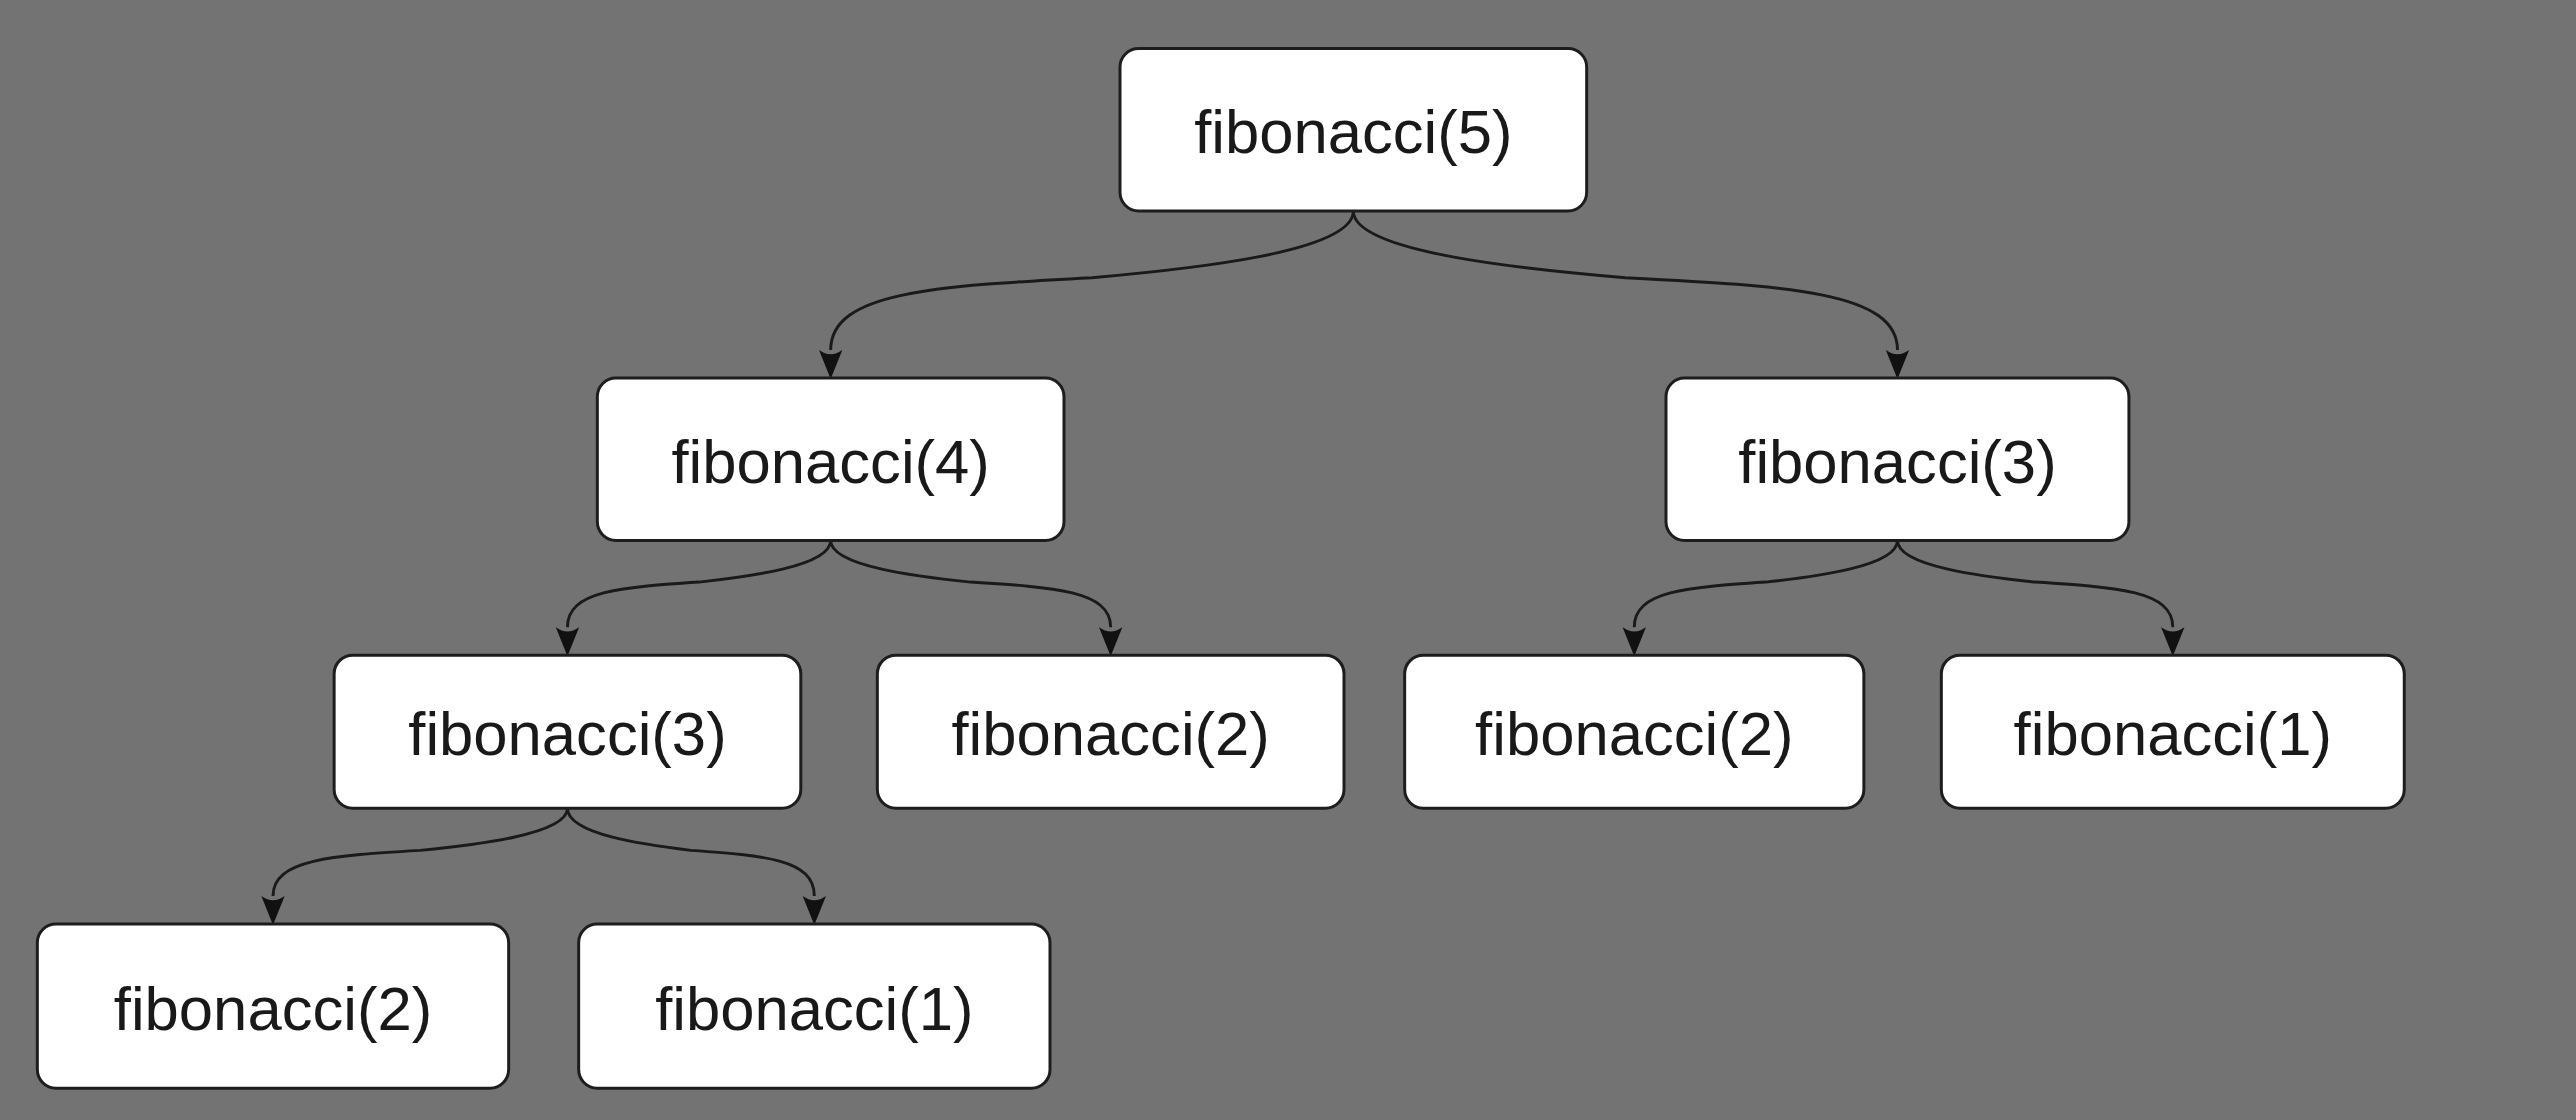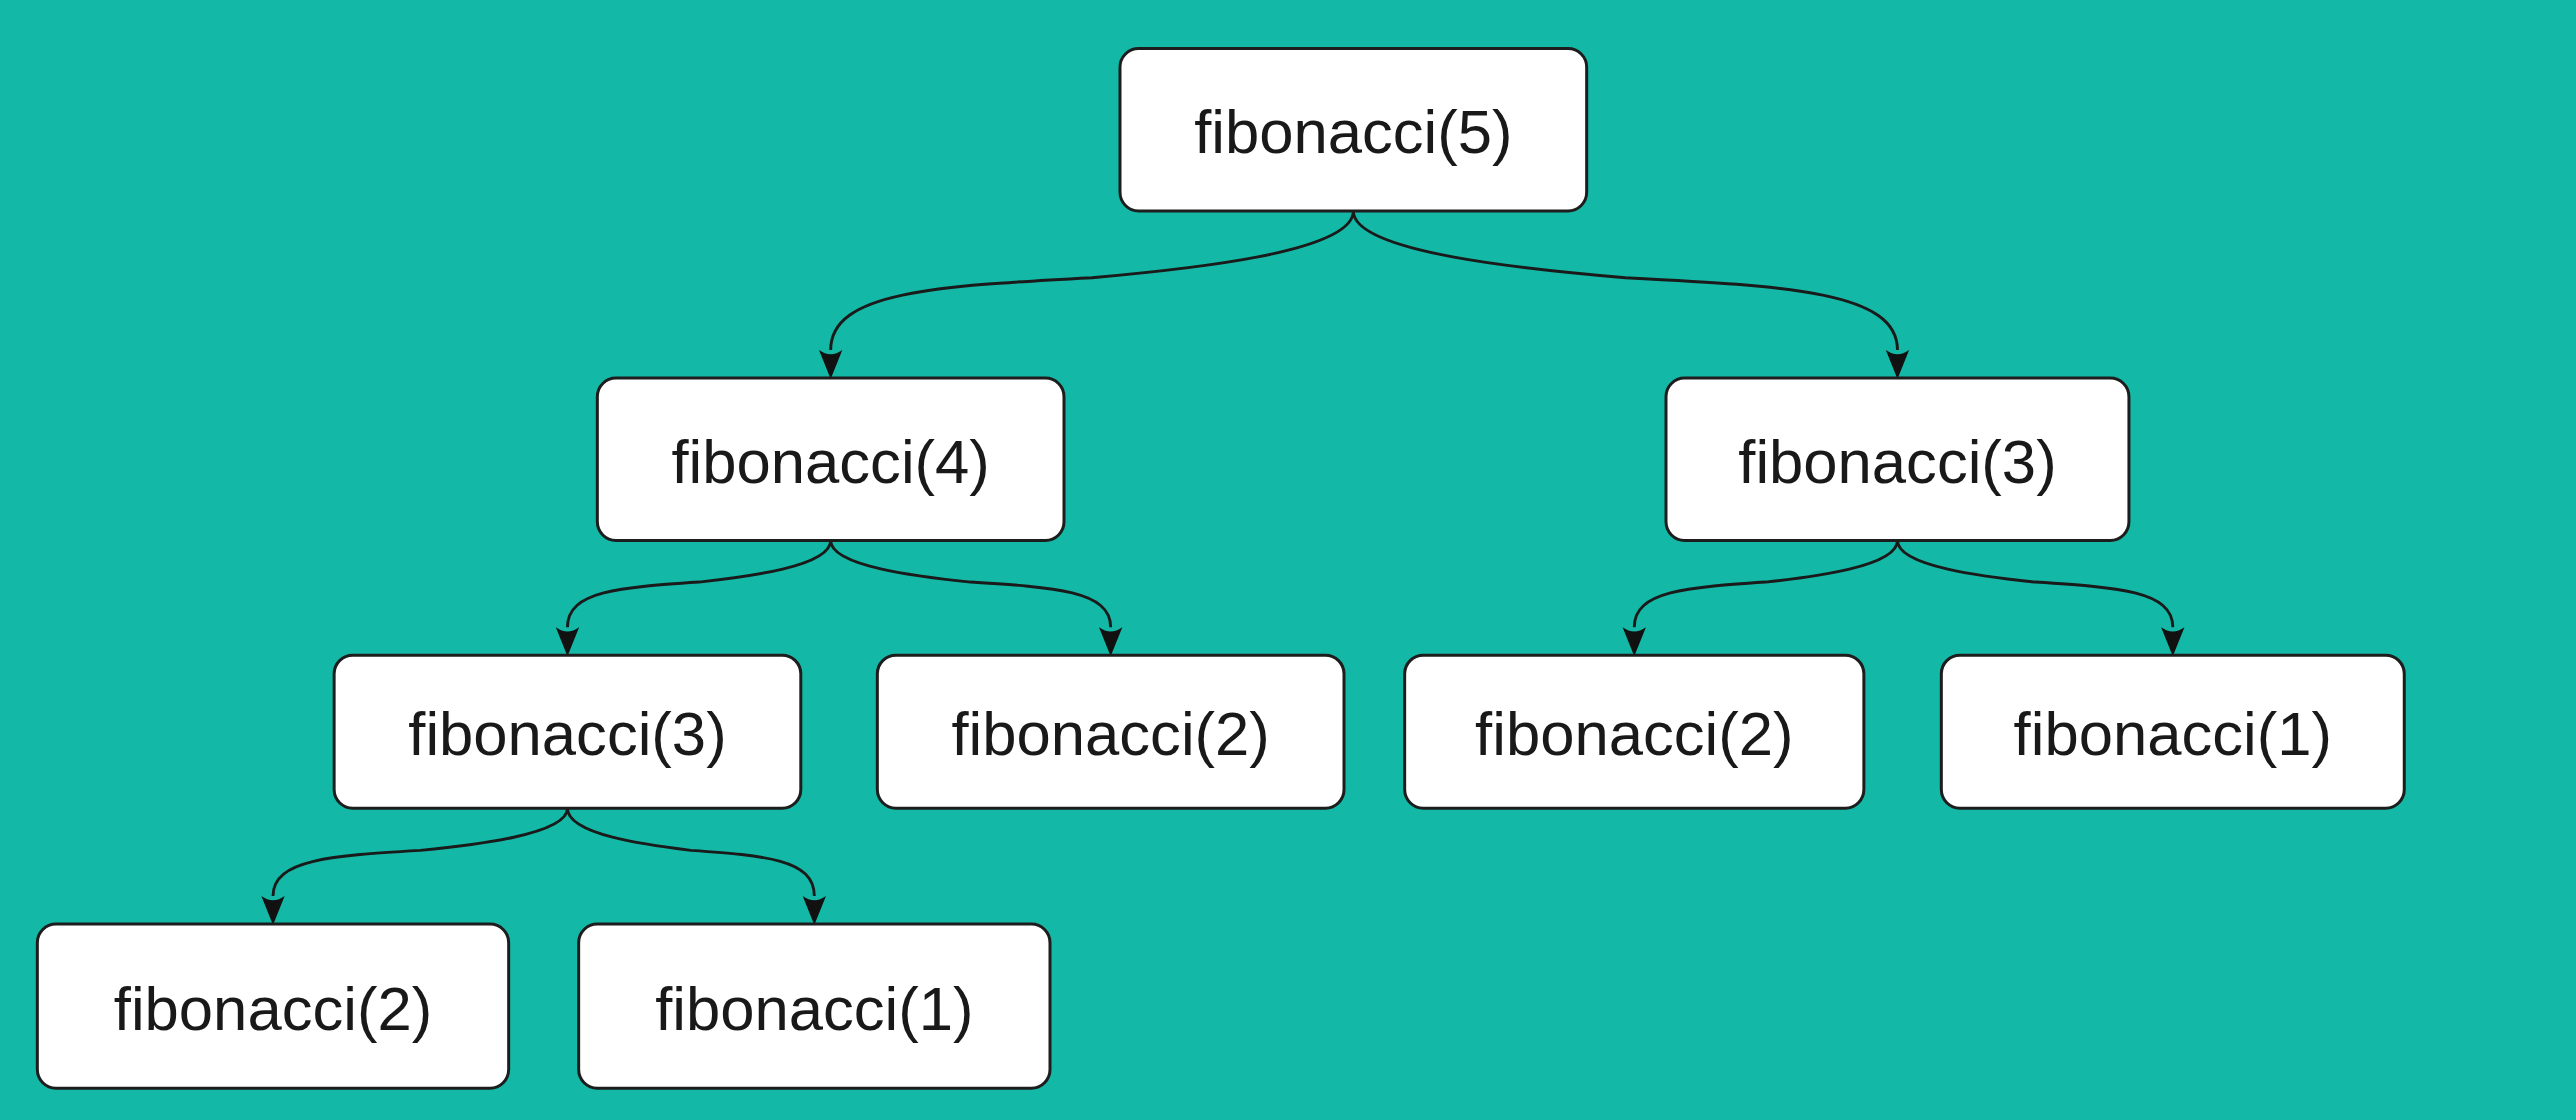--- a/index.html
+++ b/index.html
@@ -18,7 +18,7 @@
     position: relative;
     width: 2576px;
     height: 1120px;
-    background: #14b8a6;
+    background: #737373;
   }
   #graph-svg {
     position: absolute;

